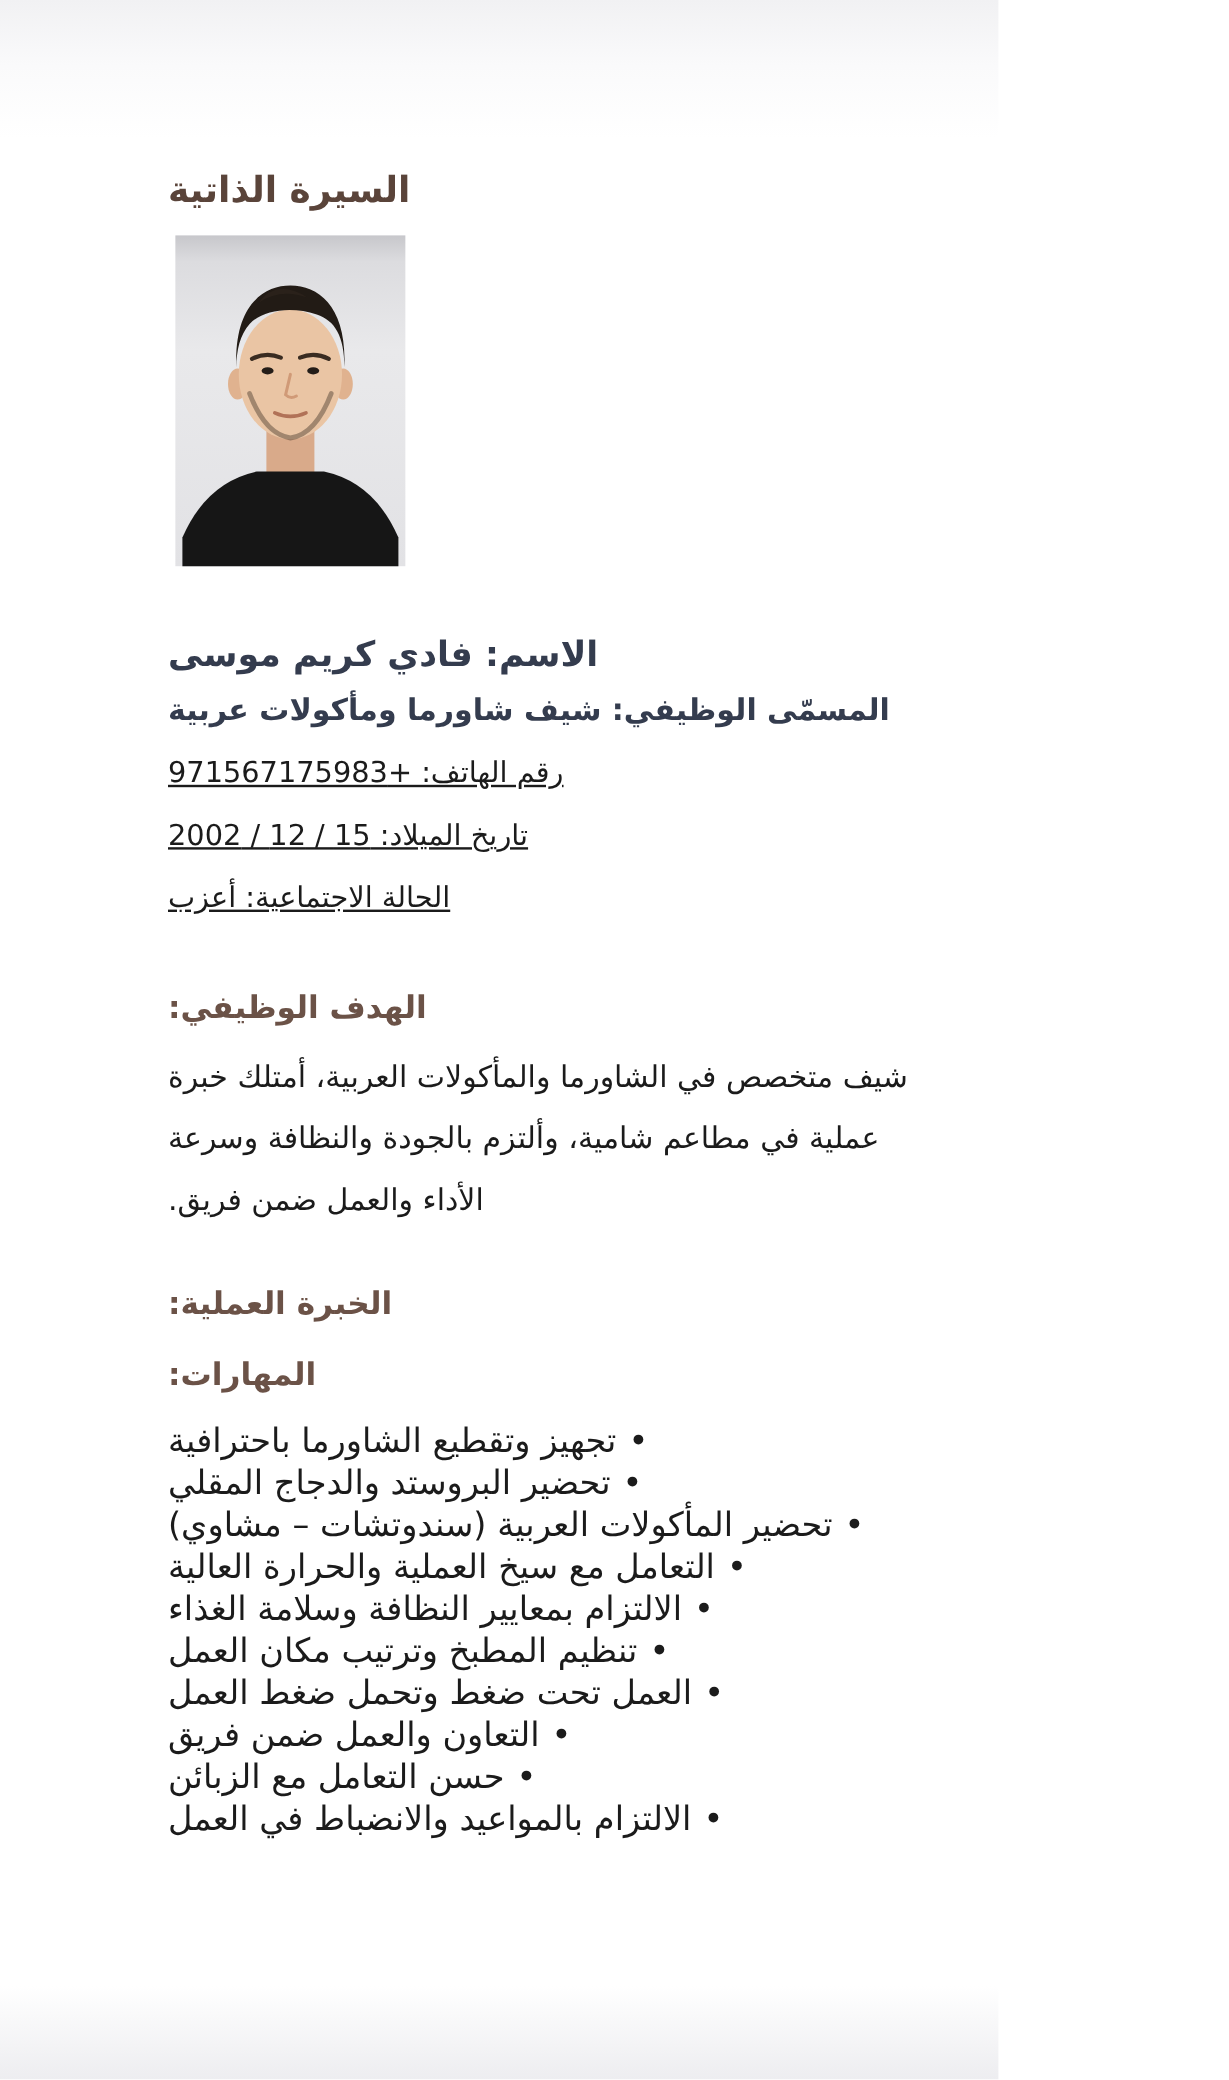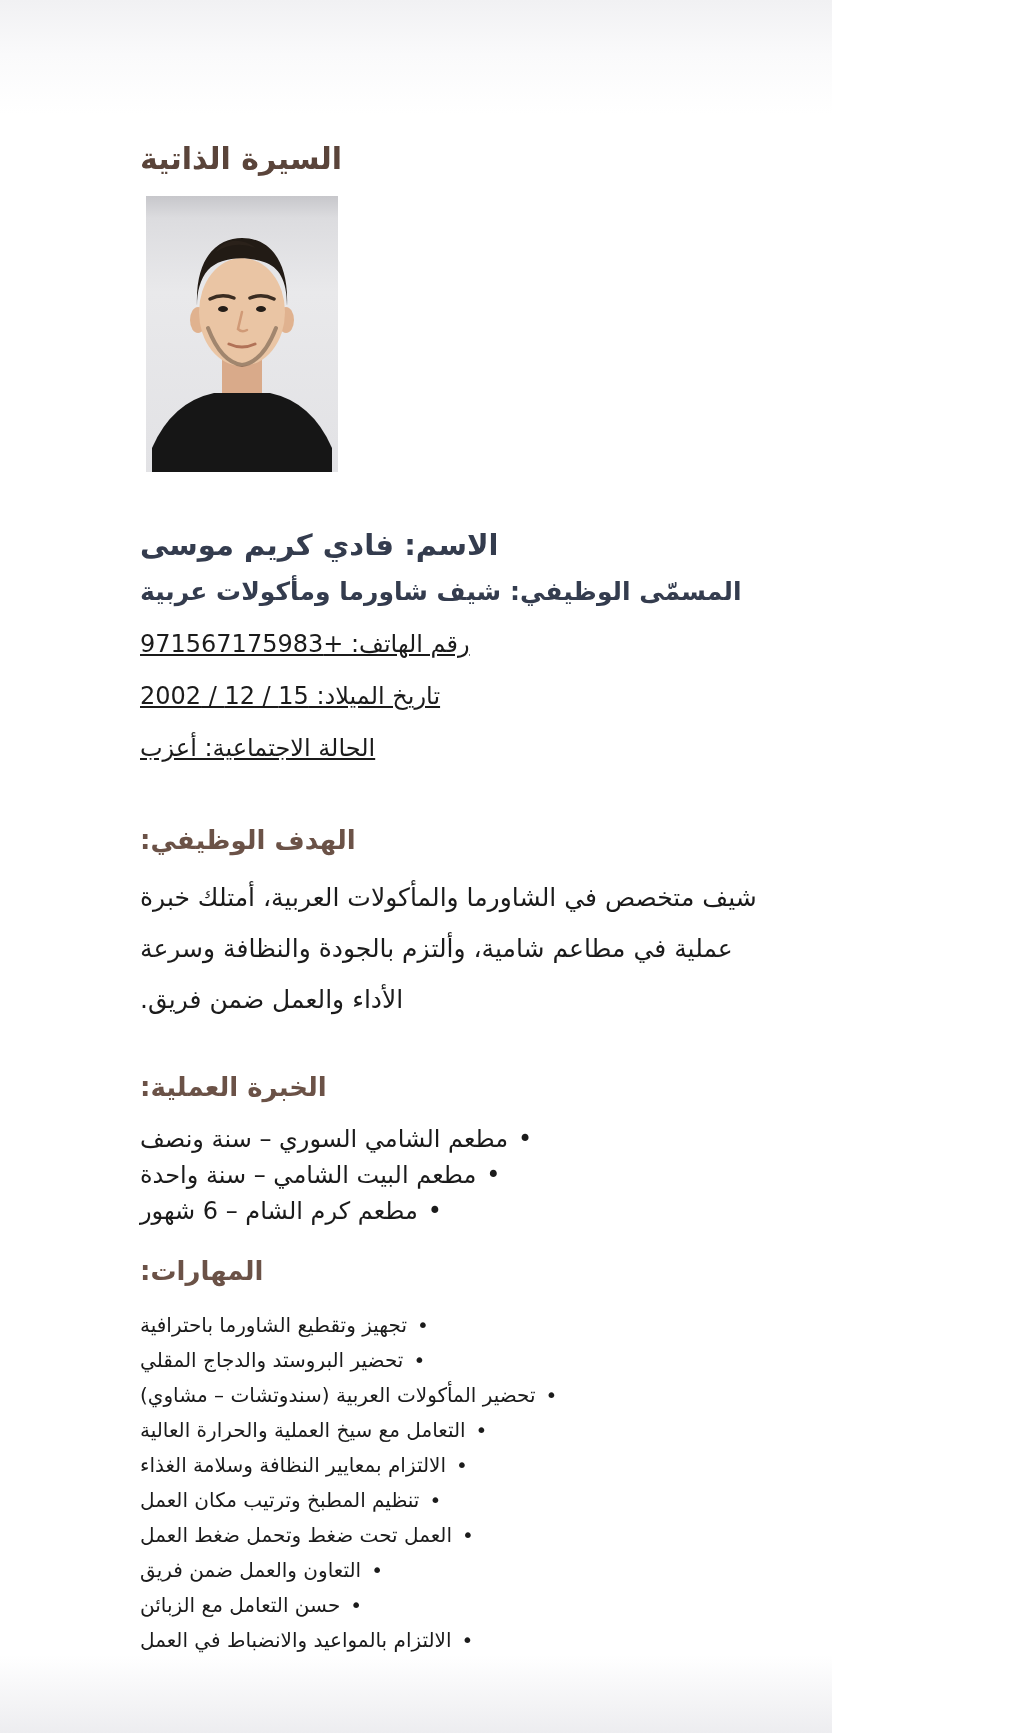--- a/index.html
+++ b/index.html
@@ -90,11 +90,6 @@
 
   <section>
     <h2 class="sec exp ar">الخبرة العملية:</h2>
-    <ul class="exp-list">
-      <li class="bullet ar">مطعم الشامي السوري – سنة ونصف</li>
-      <li class="bullet ar">مطعم البيت الشامي – سنة واحدة</li>
-      <li class="bullet ar">مطعم كرم الشام – 6 شهور</li>
-    </ul>
   </section>
 
   <section>

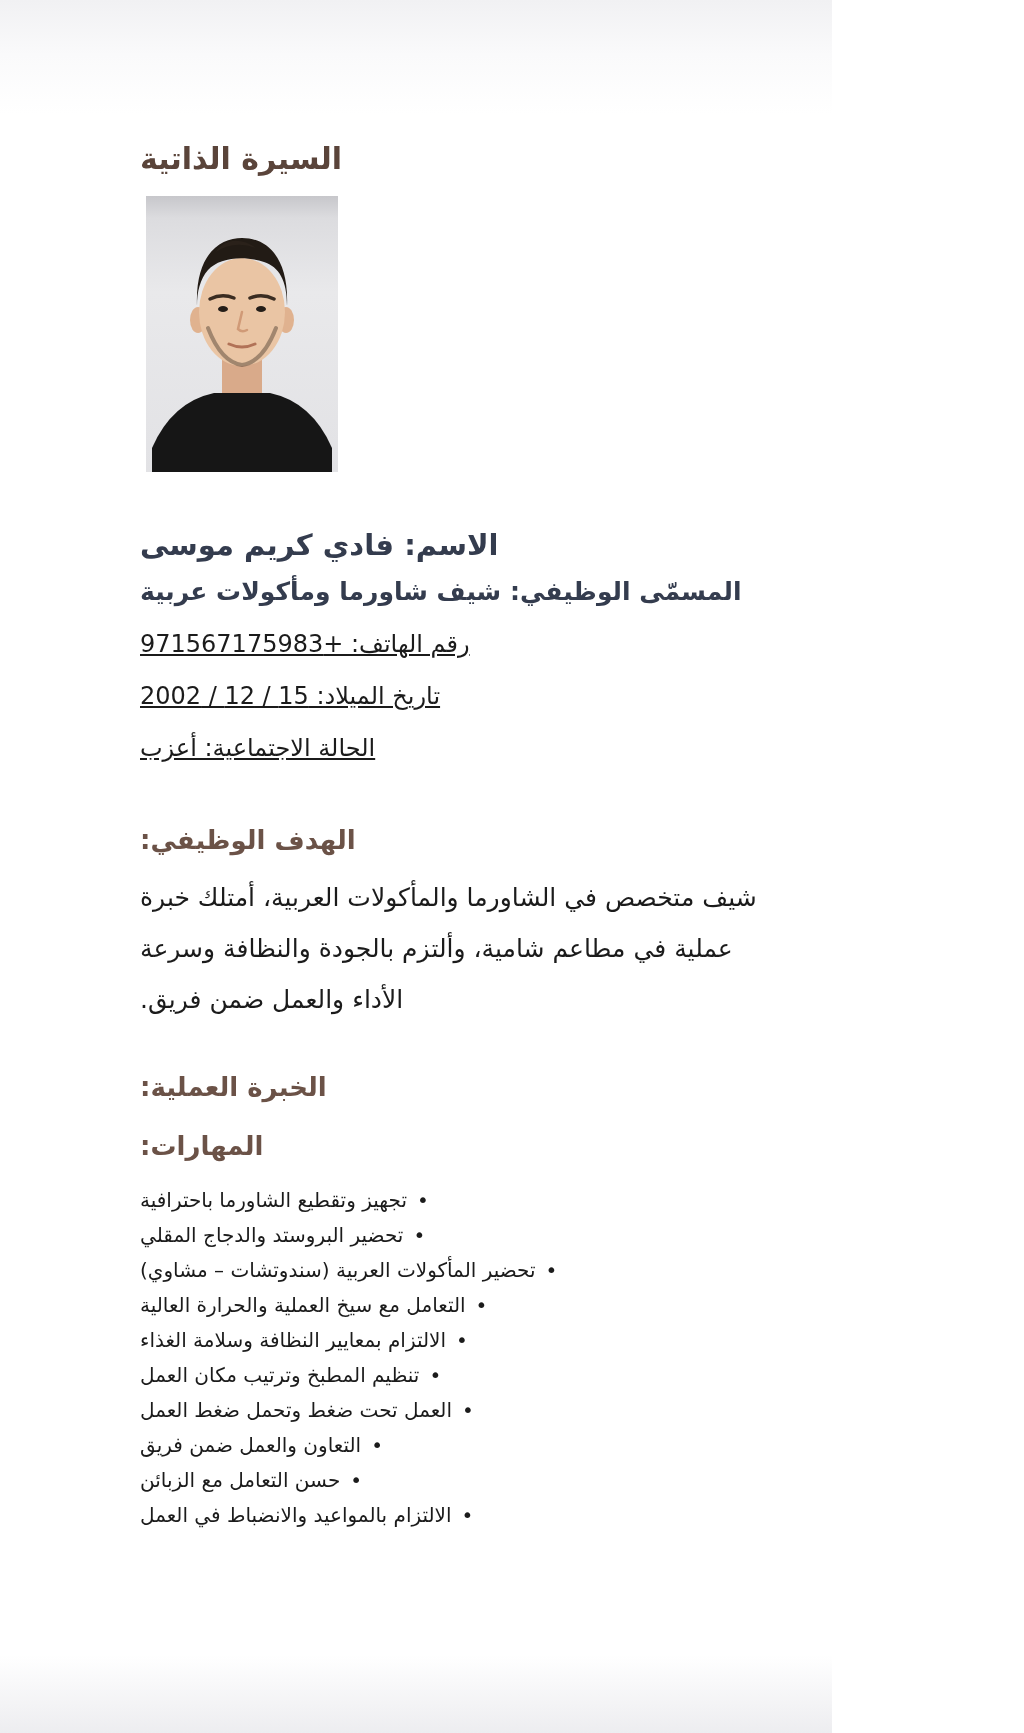--- a/index.html
+++ b/index.html
@@ -27,7 +27,7 @@
   ul.exp-list{margin-top:17px;}
   ul.exp-list li{font-size:24px;line-height:36px;}
   ul.skl-list{margin-top:20px;}
-  ul.skl-list li{font-size:20px;line-height:35px;}
+  ul.skl-list li{font-size:28px;line-height:35px;}
   li.bullet::before{content:"•";margin-inline-end:10px;}
 </style>
 </head>

